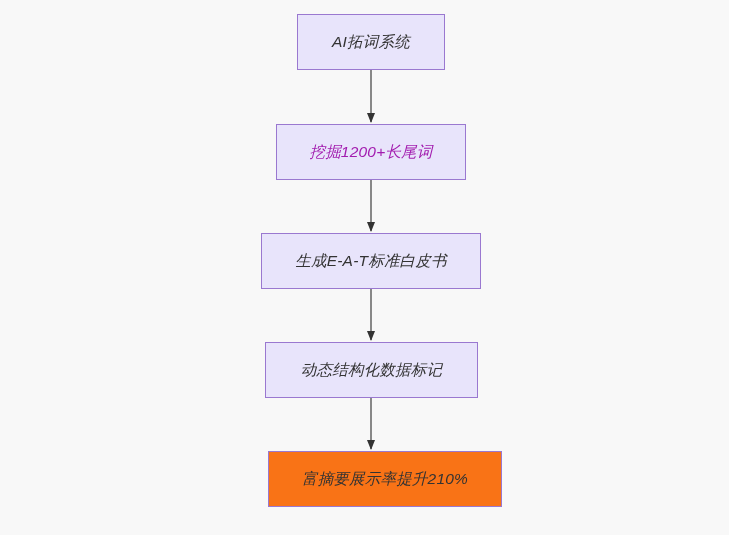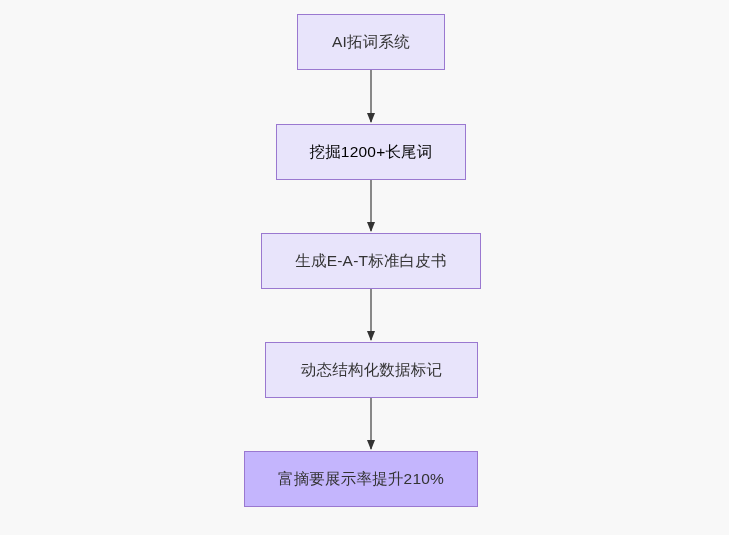--- a/index.html
+++ b/index.html
@@ -40,6 +40,7 @@
   .flow-node .node-label {
     display: block;
     text-align: center;
+    font-style: italic;
   }
 
   .connector-layer {

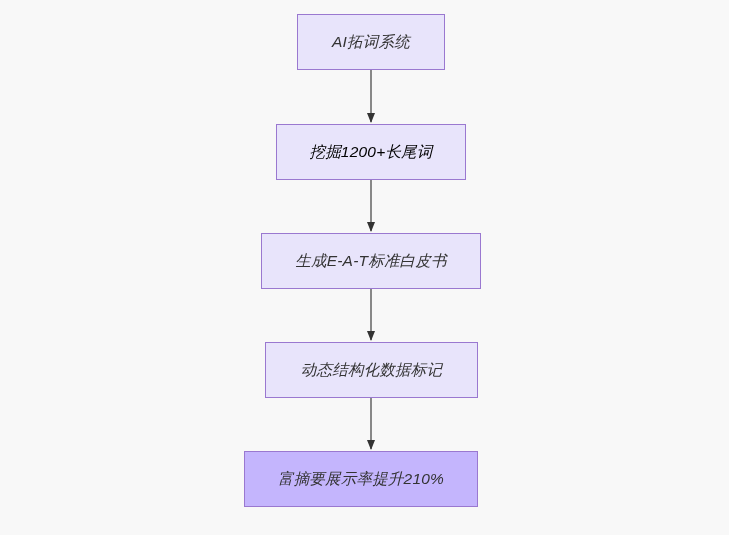--- a/index.html
+++ b/index.html
@@ -82,7 +82,7 @@
     <span class="node-label">AI拓词系统</span>
   </div>
 
-  <div class="flow-node" id="node-n2" style="left: 276px; top: 124px; width: 190px; height: 56px; background: rgb(232, 228, 251); border-color: rgb(154, 120, 208); color: #000000;">
+  <div class="flow-node" id="node-n2" style="left: 276px; top: 124px; width: 190px; height: 56px; background: rgb(232, 228, 251); border-color: rgb(154, 120, 208); color: #a21caf;">
     <span class="node-label">挖掘1200+长尾词</span>
   </div>
 

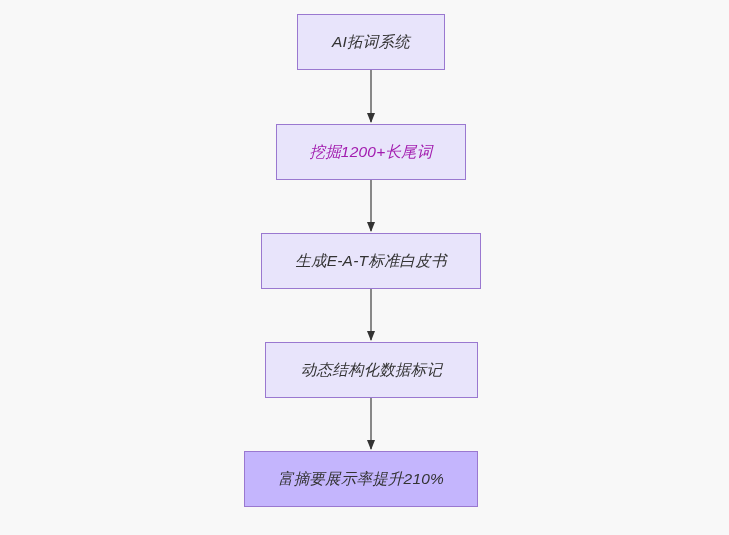--- a/index.html
+++ b/index.html
@@ -94,7 +94,7 @@
     <span class="node-label">生成E-A-T标准白皮书</span>
   </div>
 
-  <div class="flow-node" id="node-n5" style="left: 244px; top: 451px; width: 234px; height: 56px; background: #c4b5fd; border-color: rgb(154, 120, 208); color: rgb(51, 51, 51);">
+  <div class="flow-node" id="node-n5" style="left: 268px; top: 451px; width: 234px; height: 56px; background: #f97316; border-color: rgb(154, 120, 208); color: rgb(51, 51, 51);">
     <span class="node-label">富摘要展示率提升210%</span>
   </div>
 

